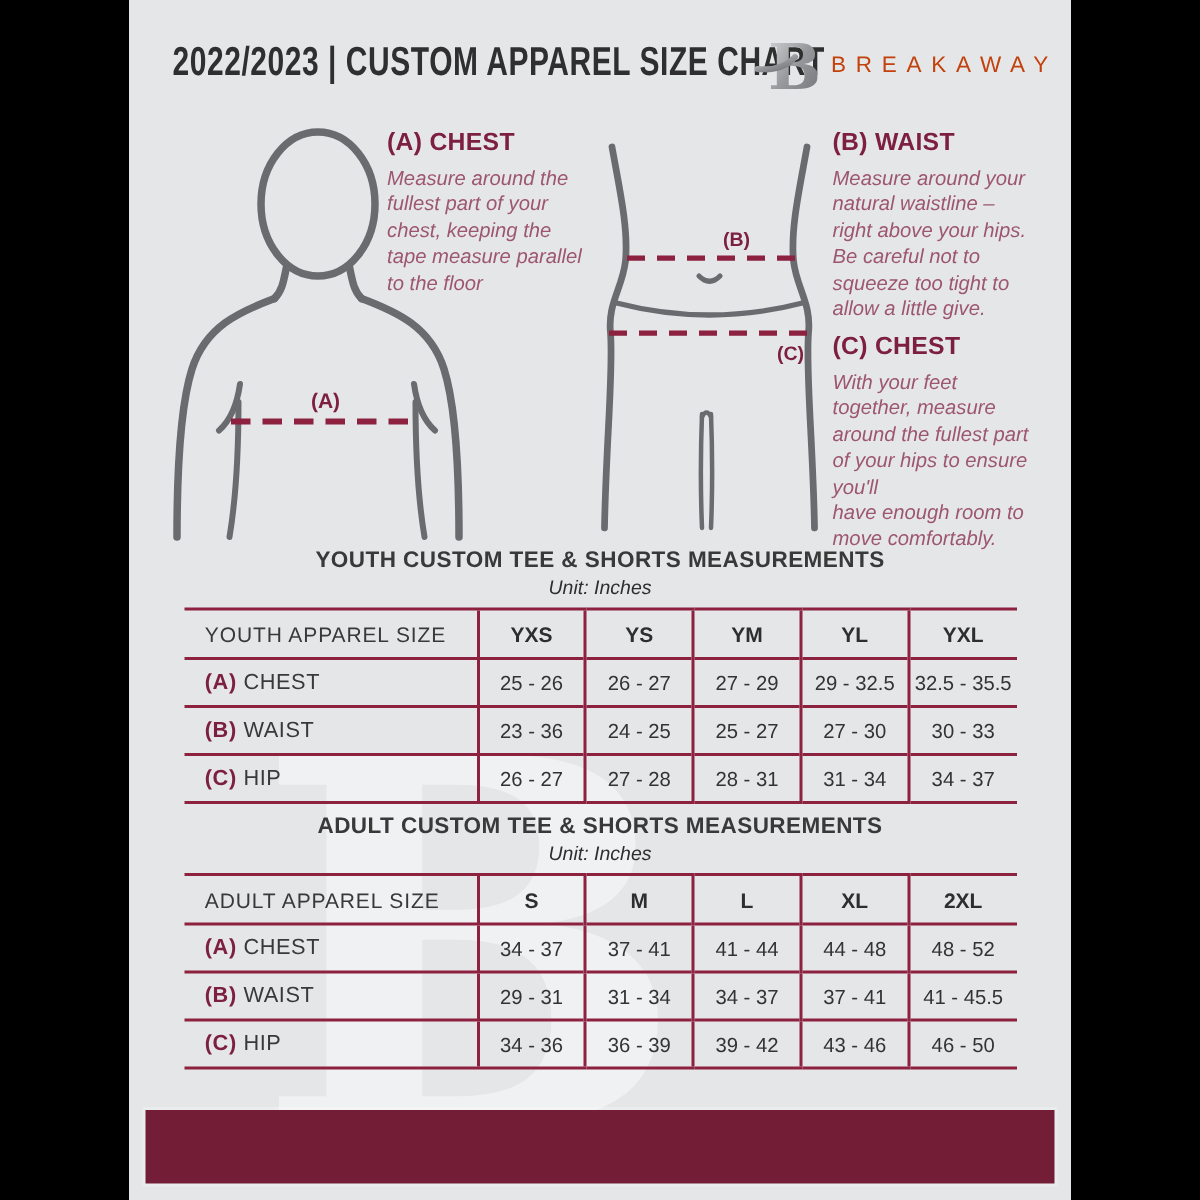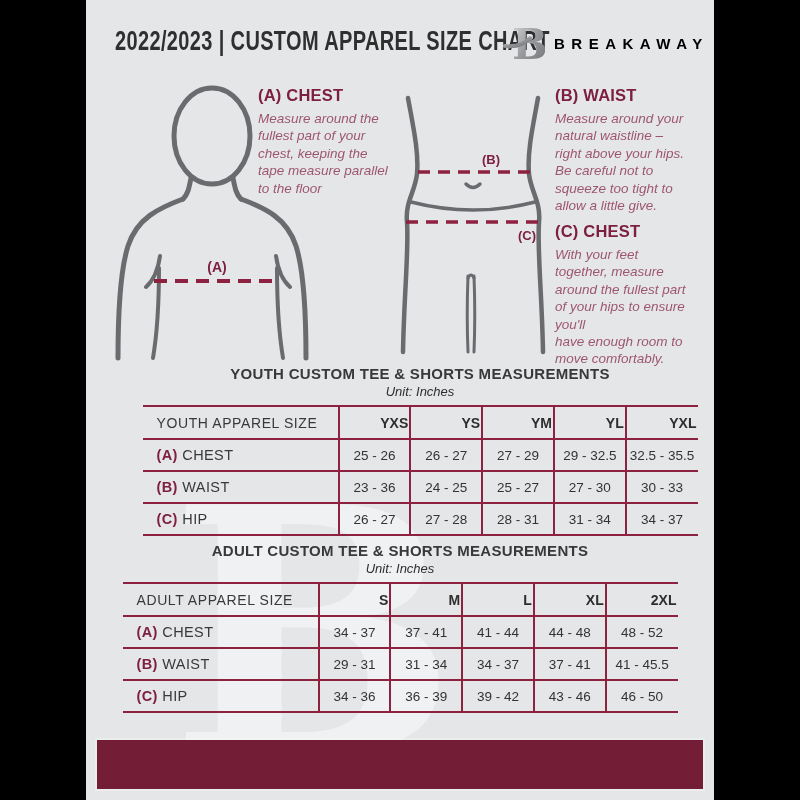--- a/index.html
+++ b/index.html
@@ -27,7 +27,7 @@
     transform:scaleX(0.74); transform-origin:left top;
   }
   .brand { position:absolute; left:417px; top:19px; z-index:1; display:flex; align-items:center; gap:9px; }
-  .brand-name { font-size:15px; font-weight:700; letter-spacing:6.5px; color:#000000; }
+  .brand-name { font-size:15px; font-weight:400; letter-spacing:6.5px; color:#c2410c; }
   
   .fig { position:absolute; z-index:1; }
   .guide-head {

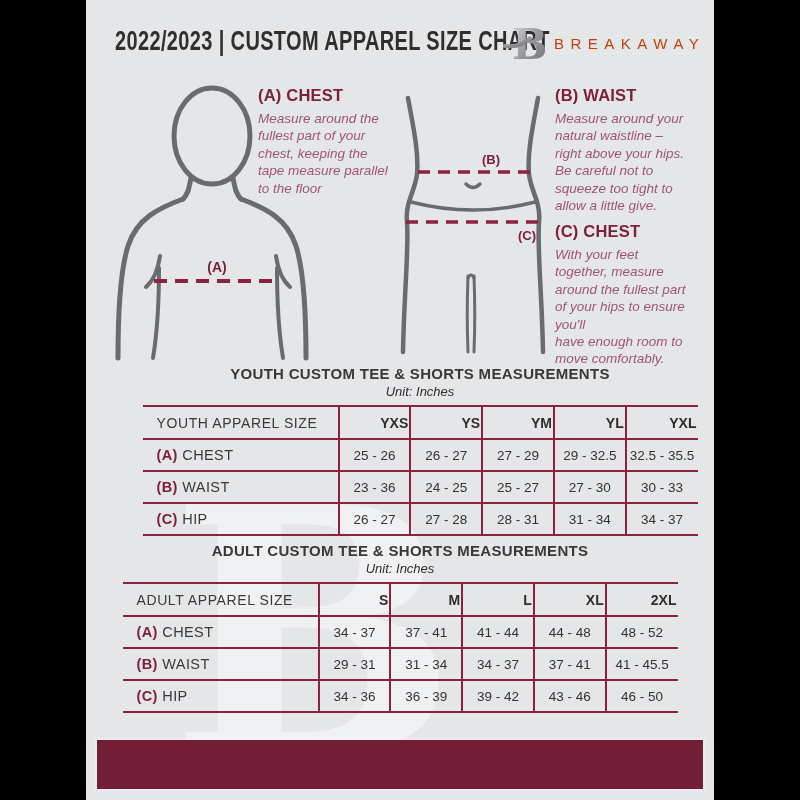--- a/index.html
+++ b/index.html
@@ -40,7 +40,7 @@
   }
   
   .tbl-section { position:absolute; left:0; width:628px; z-index:1; }
-  #youth-section { top:365px;padding-left:20px; }
+  #youth-section { top:365px; }
   #adult-section { top:542px; }
   .tbl-title { text-align:center; font-weight:700; font-size:15px; color:#39393a; letter-spacing:0.3px; }
   .tbl-unit  { text-align:center; font-style:italic; font-size:13px; color:#2e2e2f; margin-top:2px; }

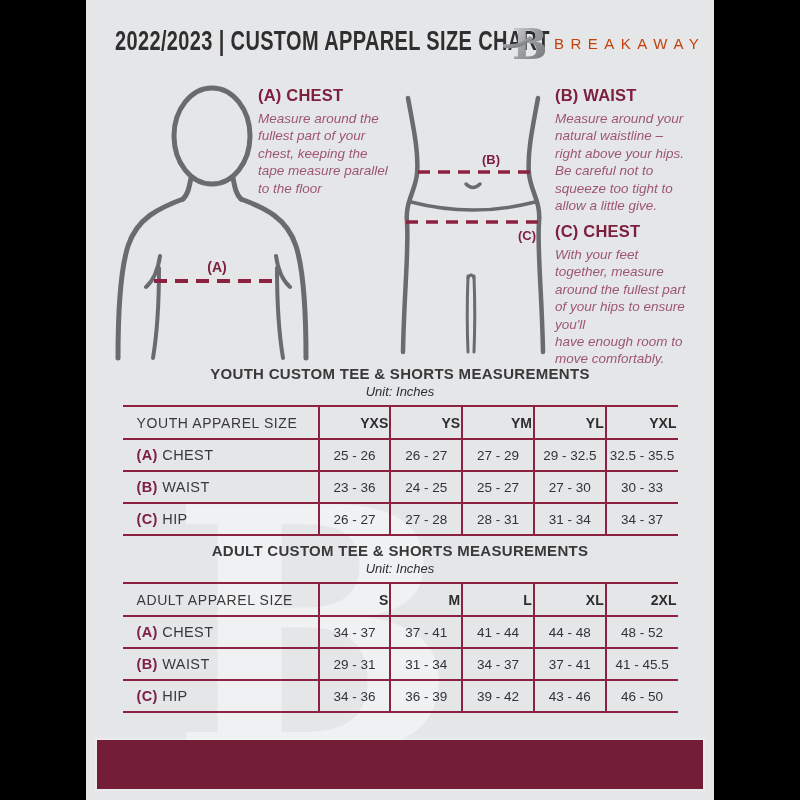--- a/index.html
+++ b/index.html
@@ -47,7 +47,7 @@
   table { width:555px; margin:6px auto 0 auto; border-collapse:collapse; table-layout:fixed; }
   thead tr { height:33px; }
   tbody tr { height:32px; }
-  tr > * { border-top:2px solid #8d2140;text-align:right; }
+  tr > * { border-top:2px solid #8d2140; }
   tbody tr:last-child > * { border-bottom:2px solid #8d2140; }
   tr > *:not(:first-child) { border-left:2px solid #8d2140; }
   th.label-col {

